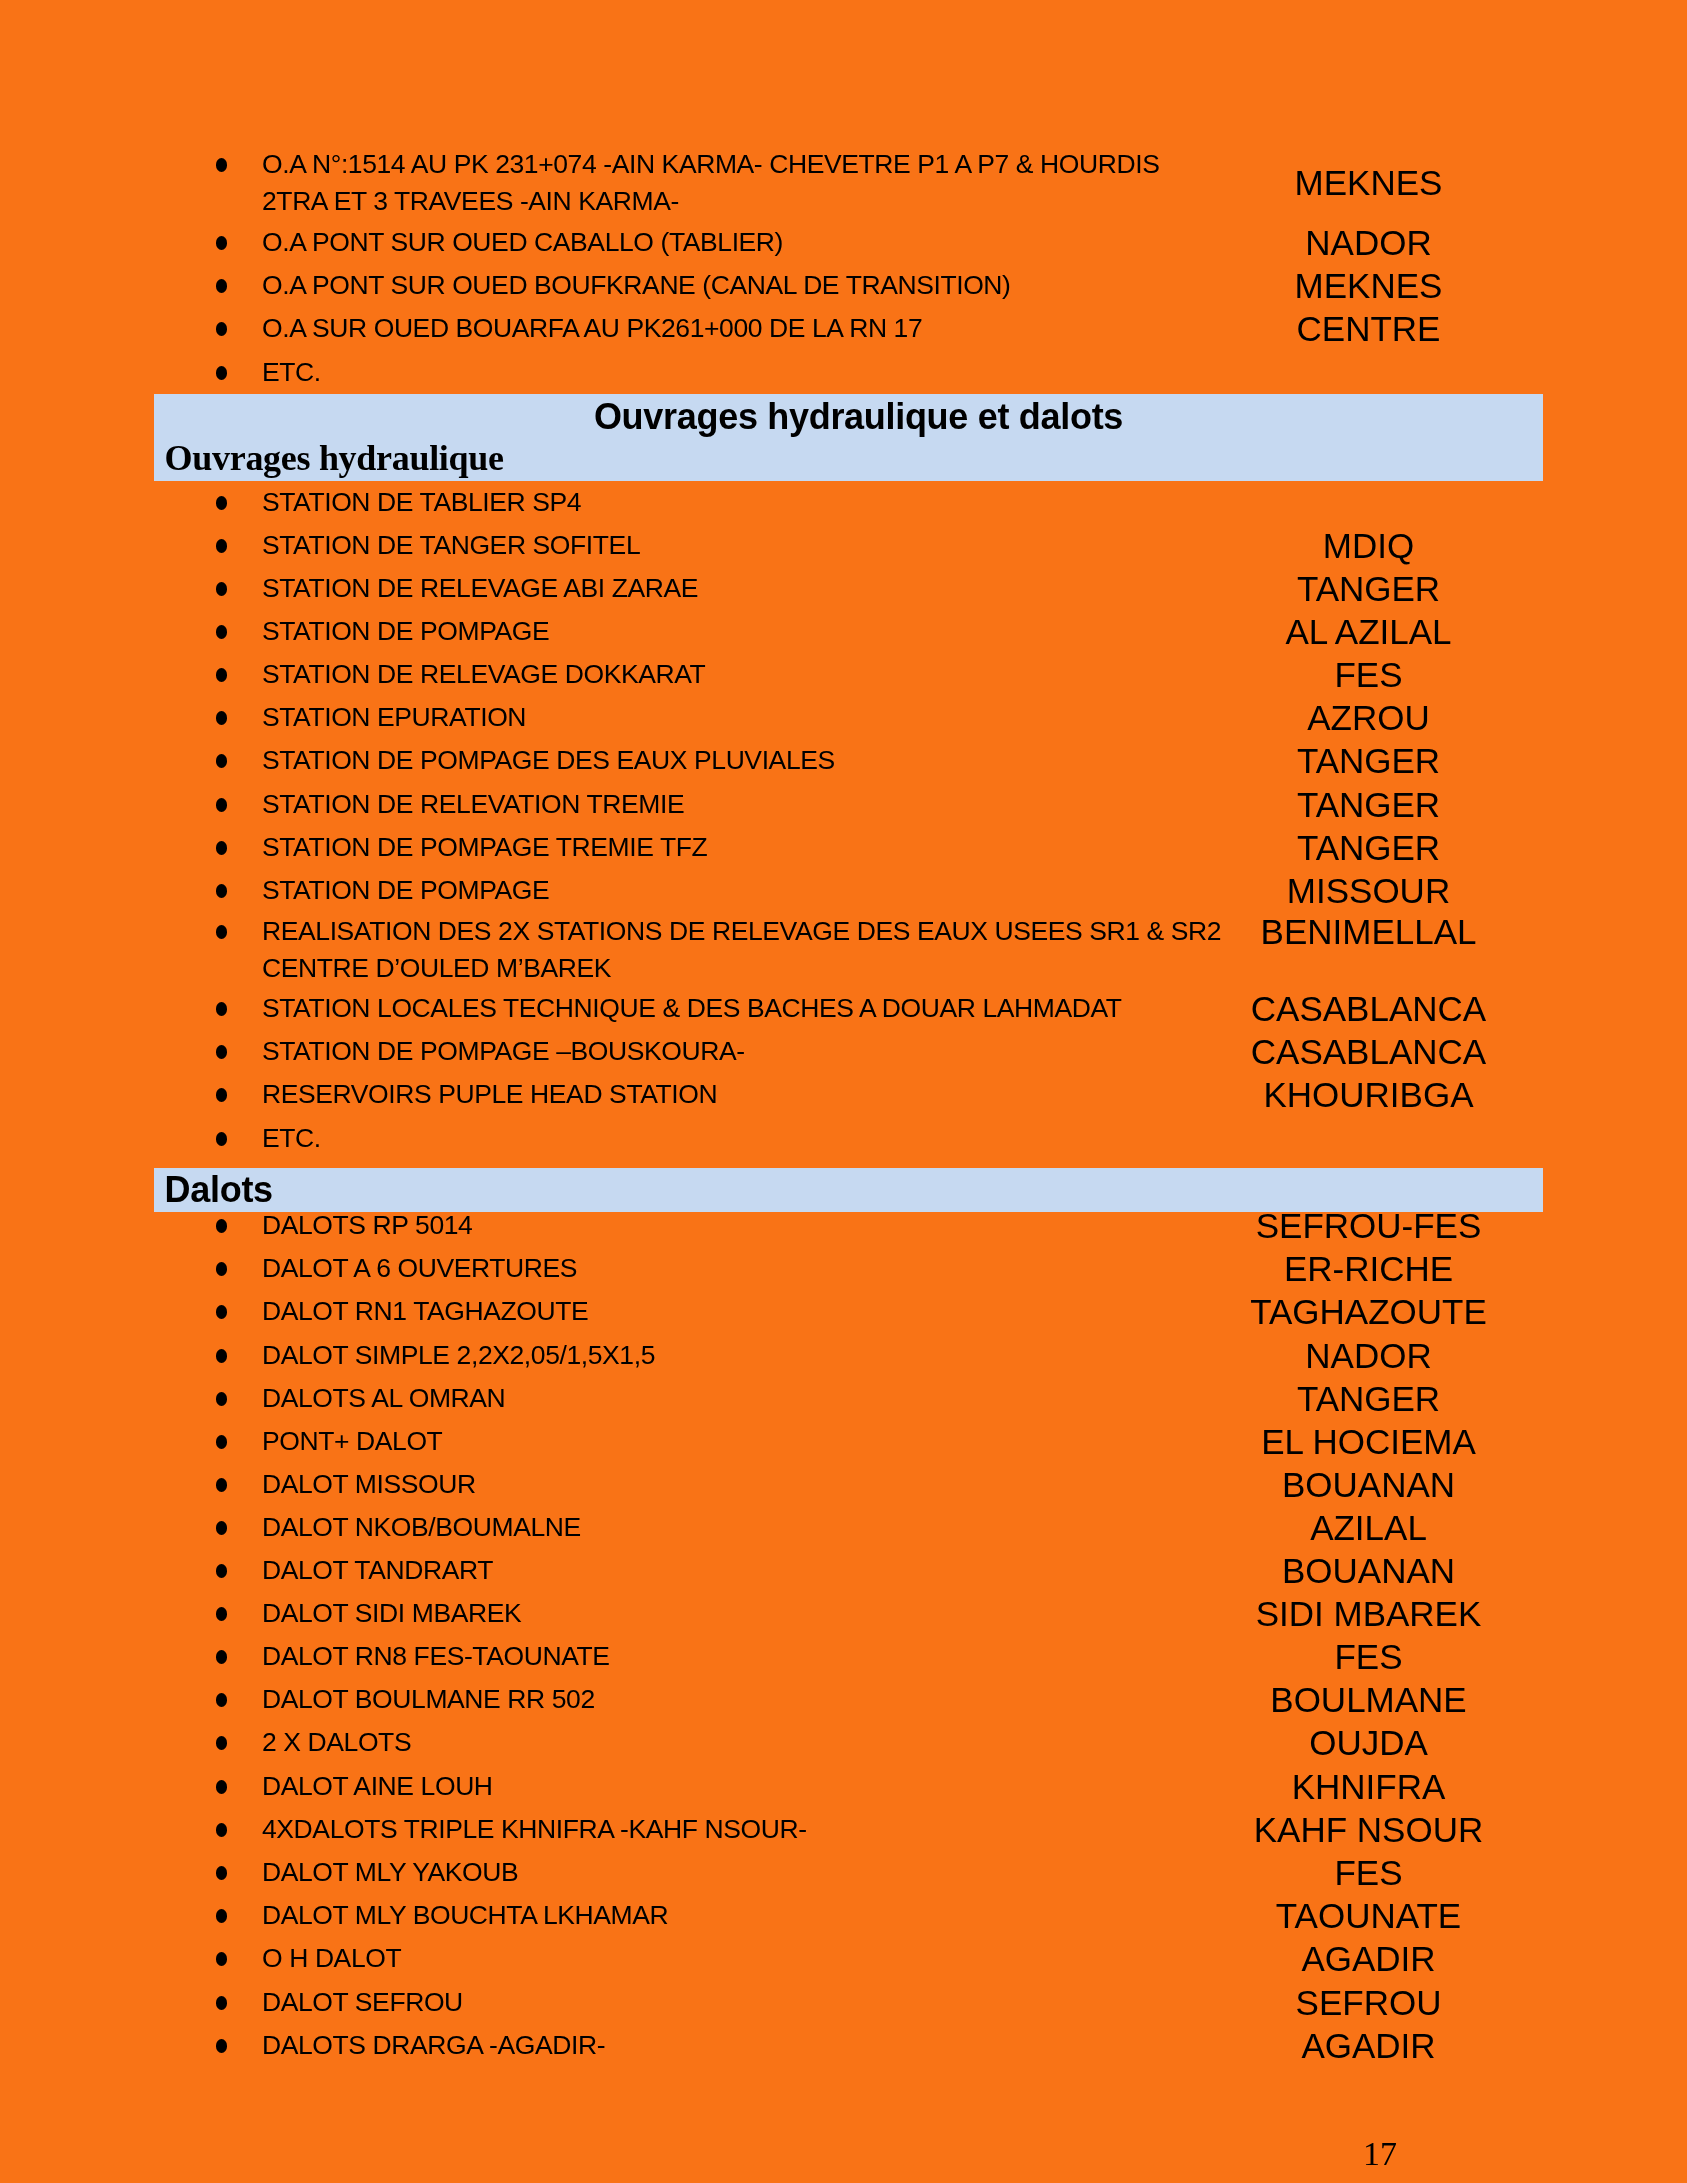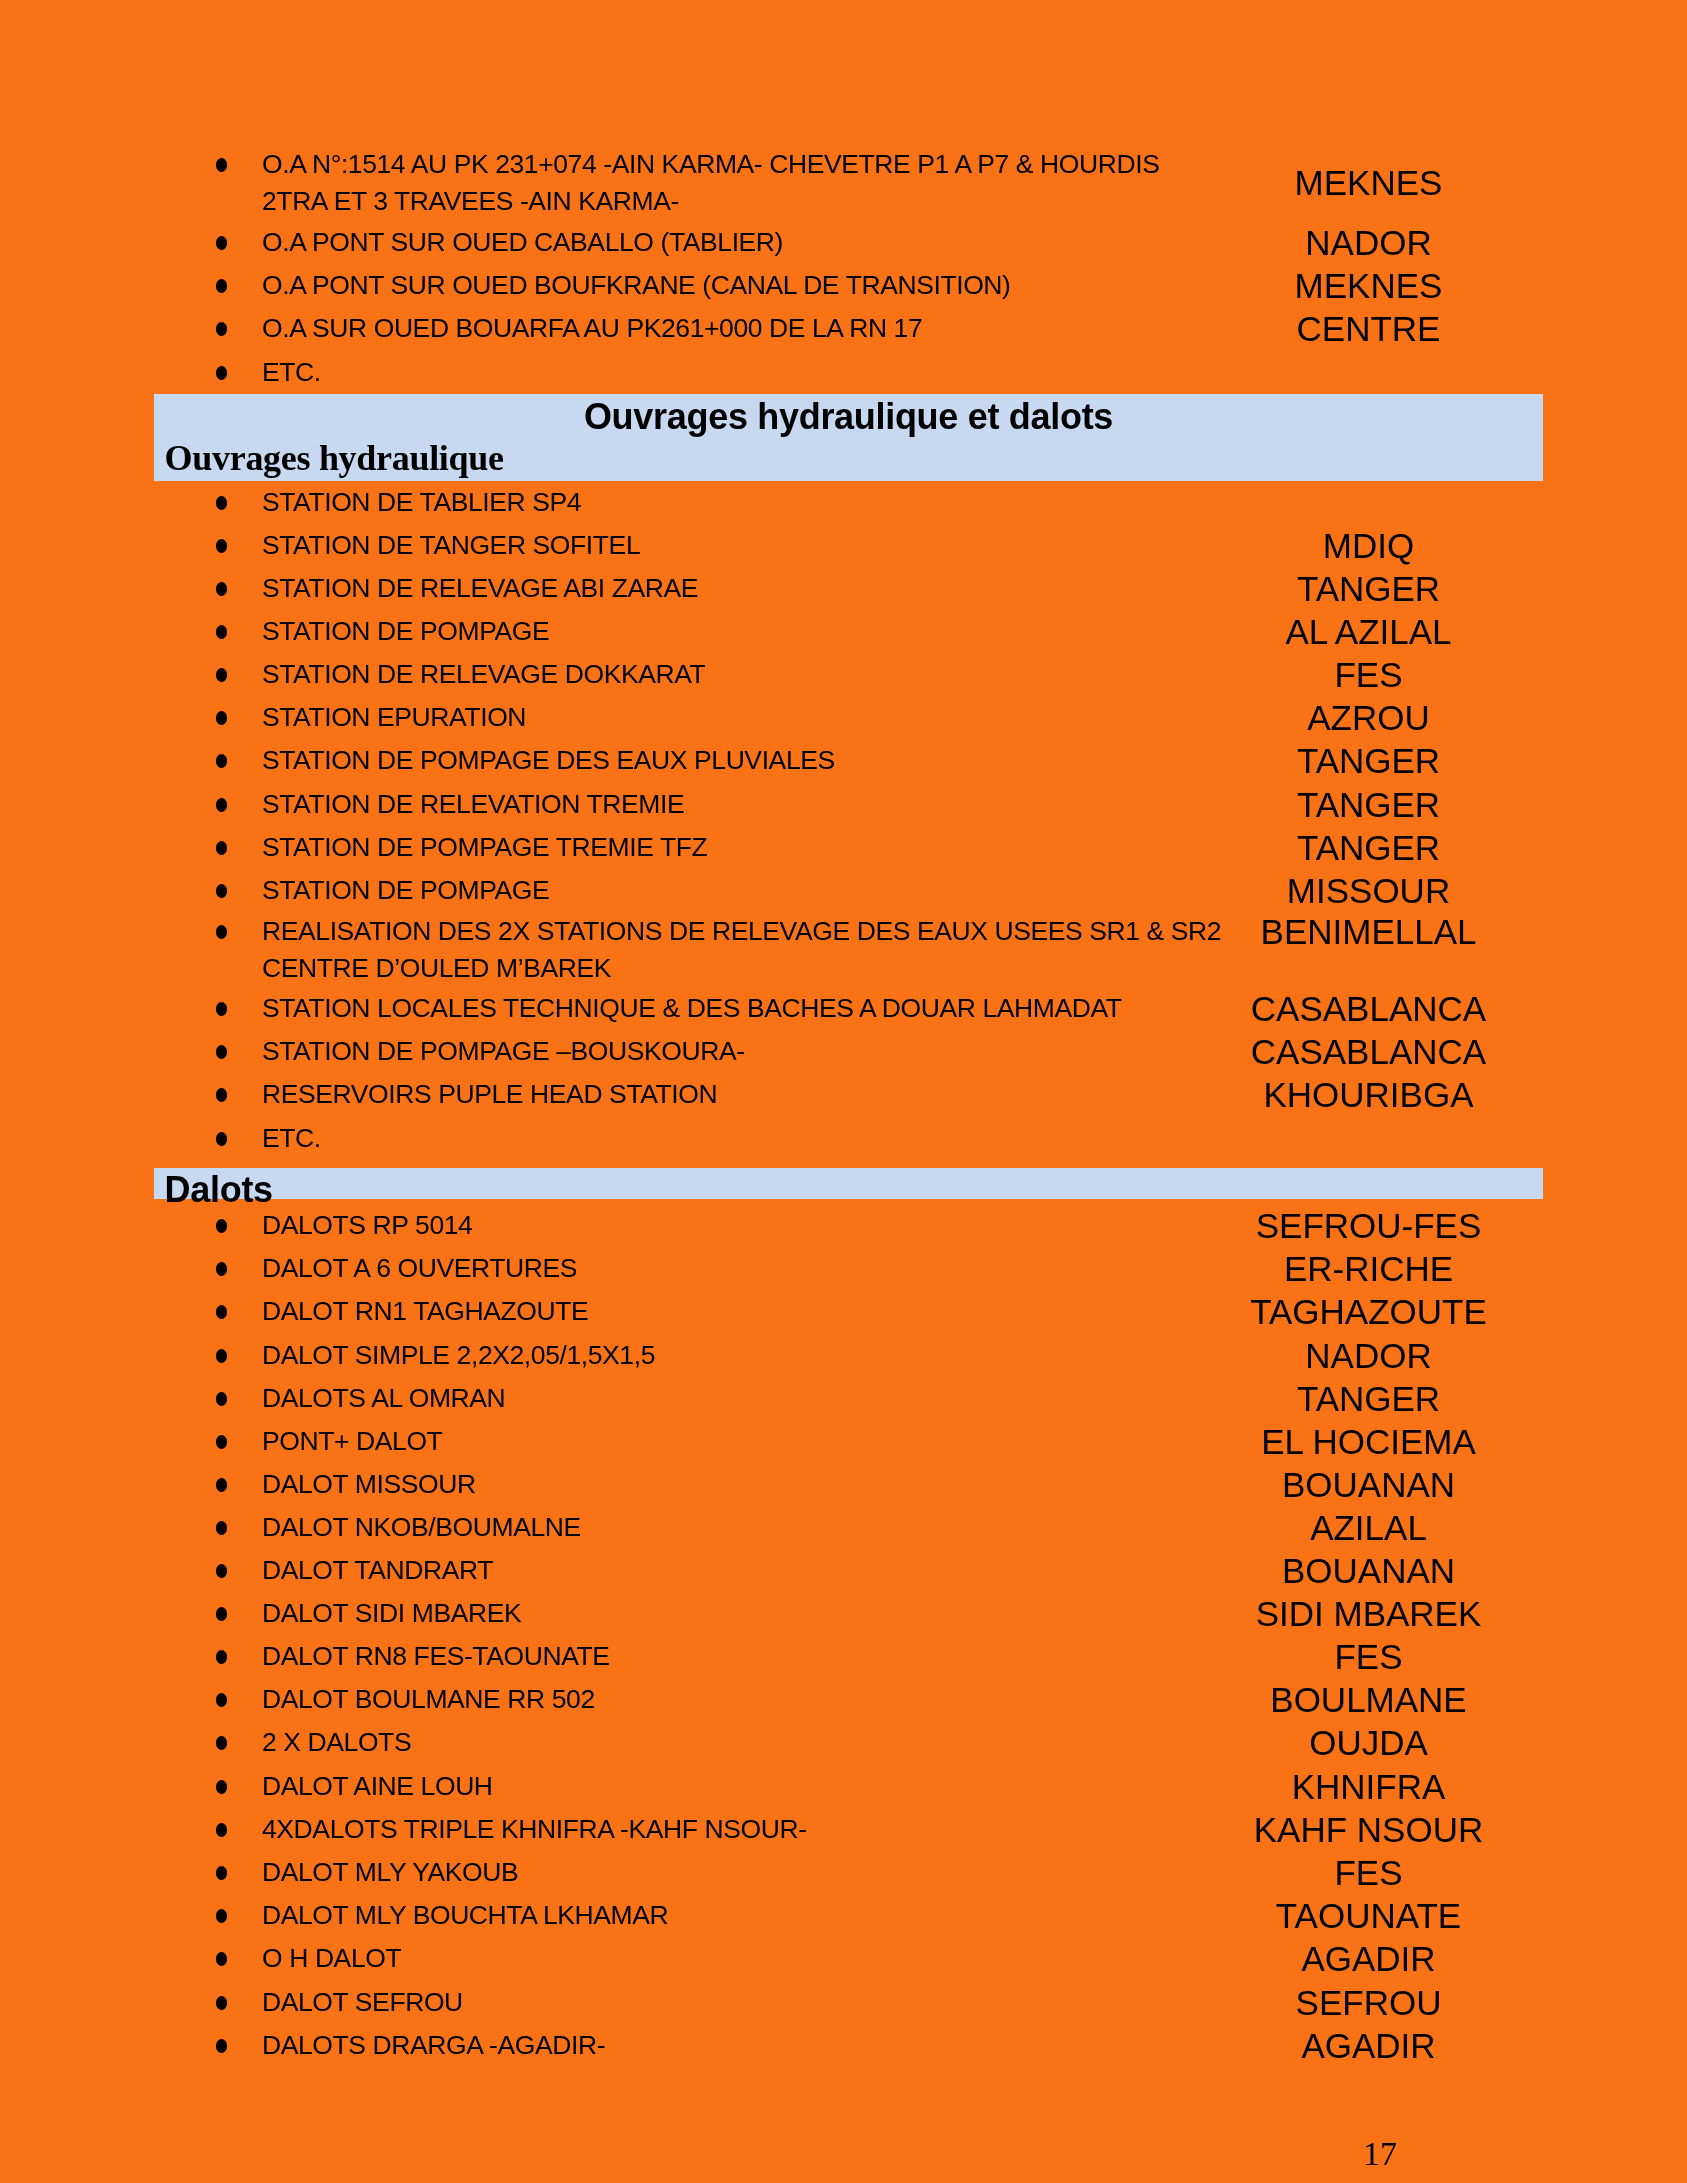--- a/index.html
+++ b/index.html
@@ -28,7 +28,7 @@
   .band-title {
     position: absolute; left: 0; width: 100%; text-align: center; top: 2.6px;
     font-family: "Liberation Sans", sans-serif; font-weight: bold; font-size: 36px;
-    line-height: 40px; color: #000; letter-spacing: -0.3px;
+    line-height: 40px; color: #000; letter-spacing: -0.3px; padding-left: 10px;
   }
   .band-sub {
     position: absolute; left: 10.6px; font-family: "Liberation Sans", sans-serif;

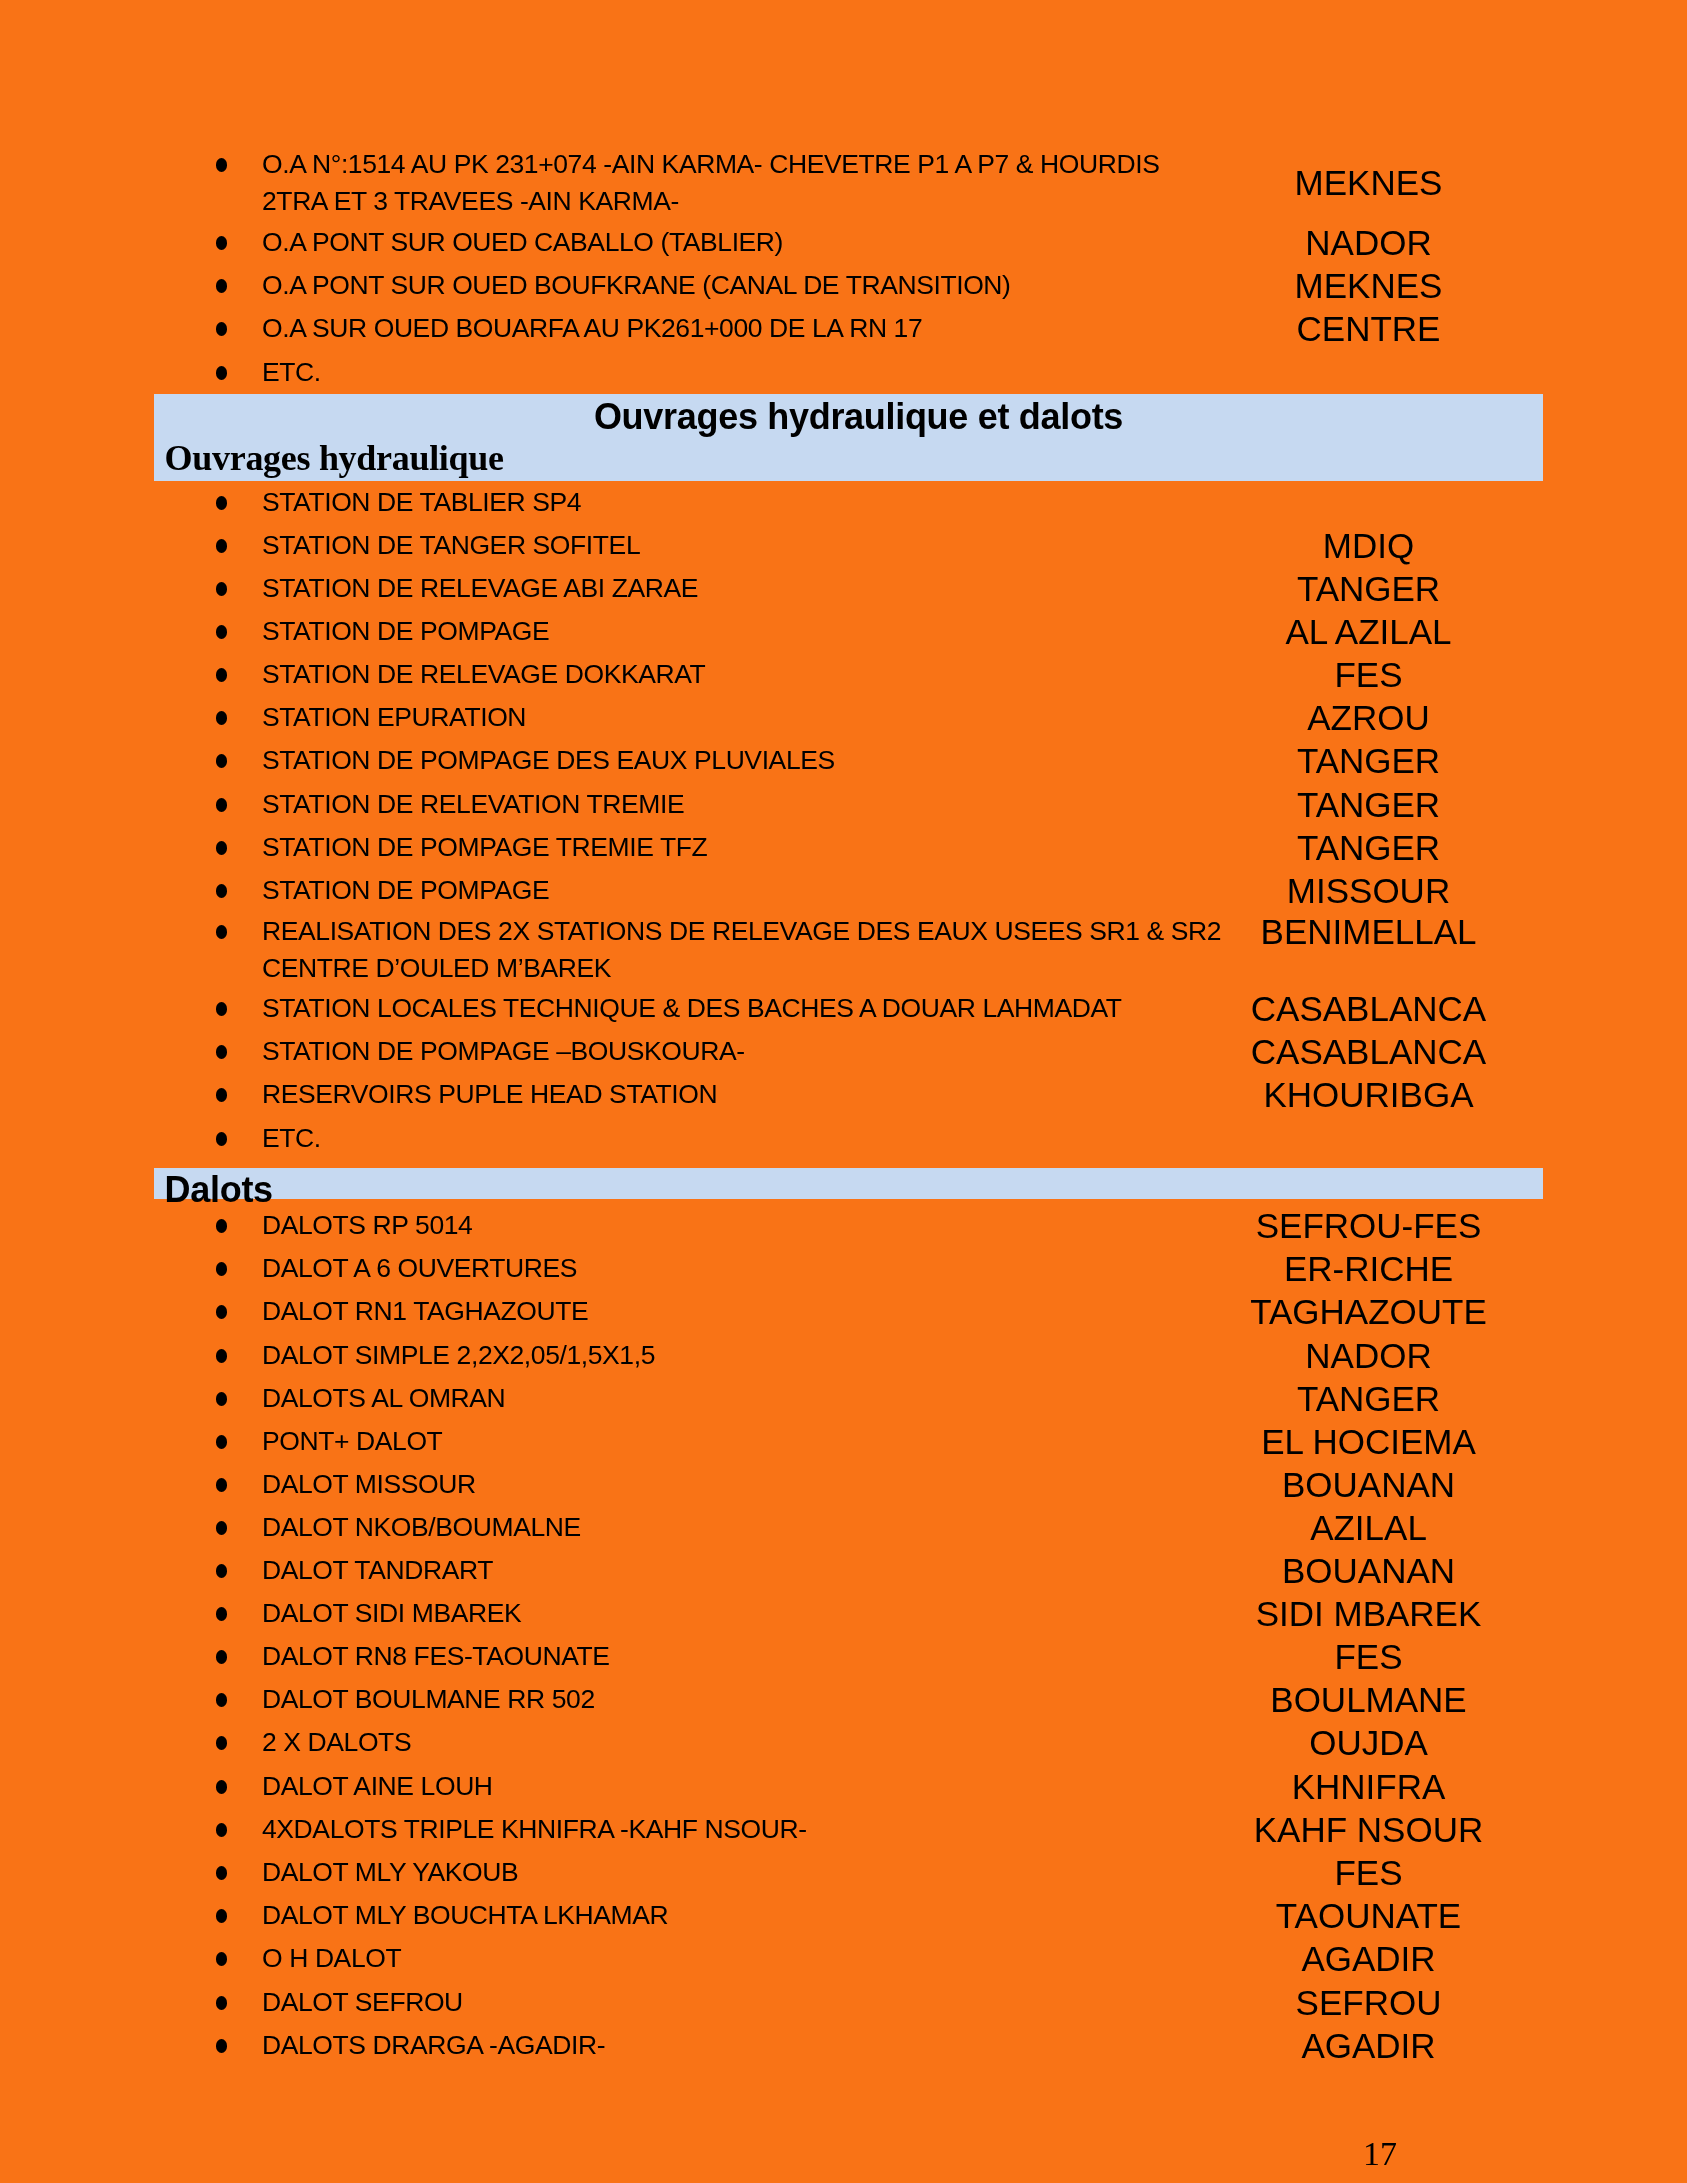--- a/index.html
+++ b/index.html
@@ -24,7 +24,7 @@
     position: absolute; left: 154px; width: 1389px; background: #c6d9f1;
   }
   .band-main { top: 394px; height: 87px; }
-  .band-dalots { top: 1168px; height: 31px; }
+  .band-dalots { top: 1168px; height: 44px; }
   .band-title {
     position: absolute; left: 0; width: 100%; text-align: center; top: 2.6px;
     font-family: "Liberation Sans", sans-serif; font-weight: bold; font-size: 36px;

